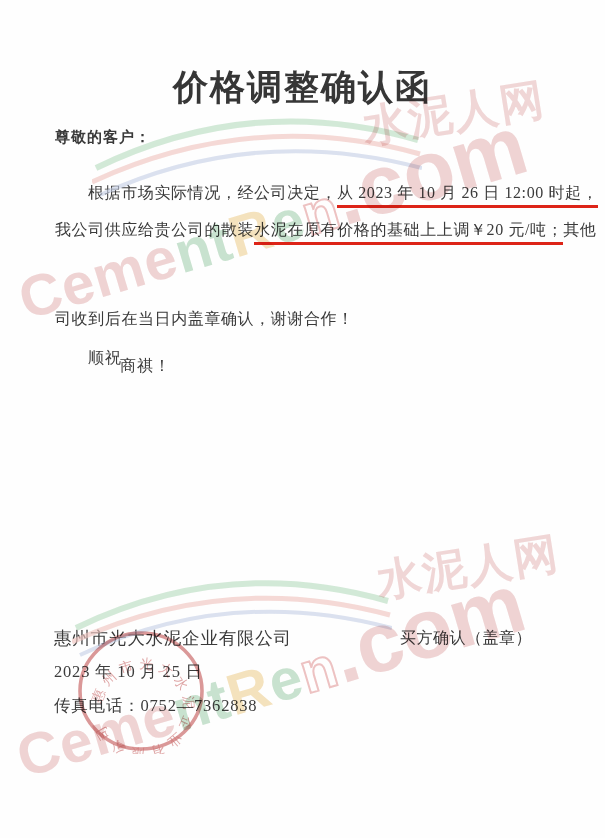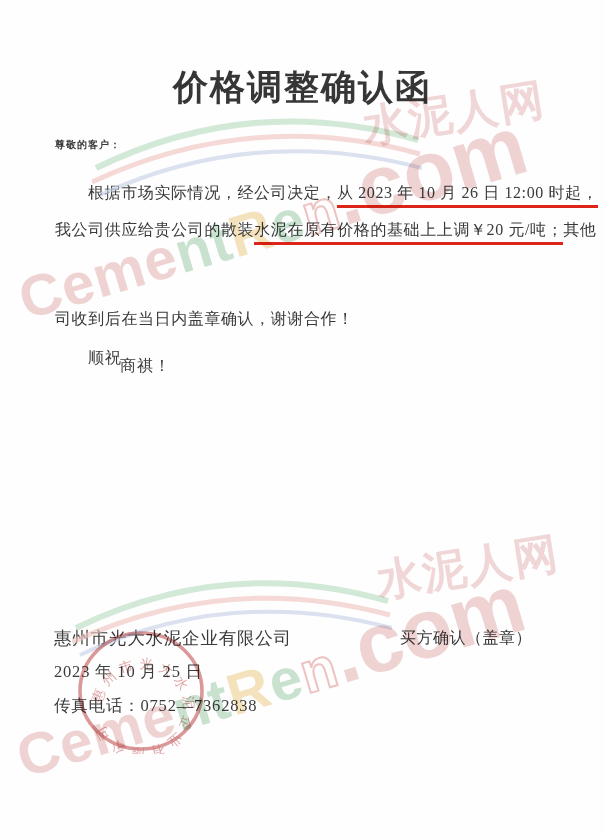--- a/index.html
+++ b/index.html
@@ -20,8 +20,8 @@
     letter-spacing:2px;color:#363636;
   }
   .greeting{
-    position:absolute;left:55px;top:138px;
-    font-size:10px;font-weight:bold;letter-spacing:1px;color:#3a3a3a;
+    position:absolute;left:55px;top:128px;
+    font-size:15px;font-weight:bold;letter-spacing:1px;color:#3a3a3a;
   }
   .bline{
     position:absolute;left:55px;width:505px;

